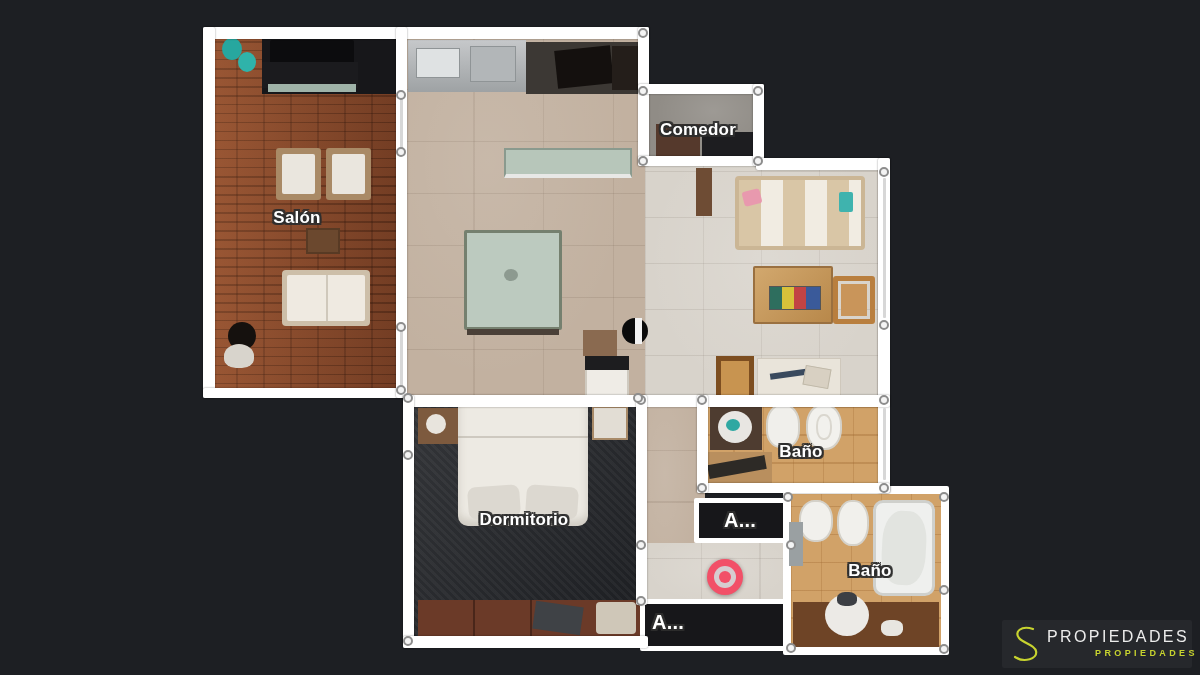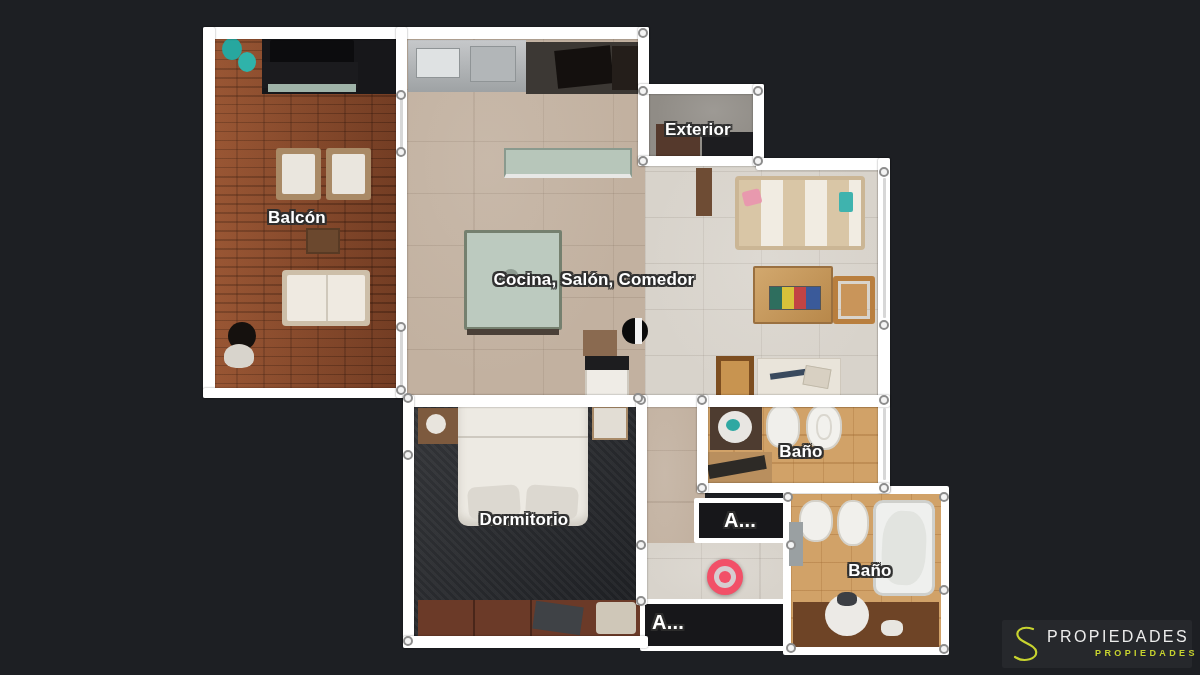--- a/index.html
+++ b/index.html
@@ -239,7 +239,7 @@
 
   <div class="room-label" style="left:297px;top:218px;">Balcón</div>
   <div class="room-label" style="left:594px;top:280px;">Cocina, Salón, Comedor</div>
-  <div class="room-label" style="left:698px;top:130px;">Exterior</div>
+  <div class="room-label" style="left:698px;top:130px;">Comedor</div>
   <div class="room-label" style="left:801px;top:452px;">Baño</div>
   <div class="room-label" style="left:870px;top:571px;">Baño</div>
   <div class="room-label" style="left:524px;top:520px;">Dormitorio</div>

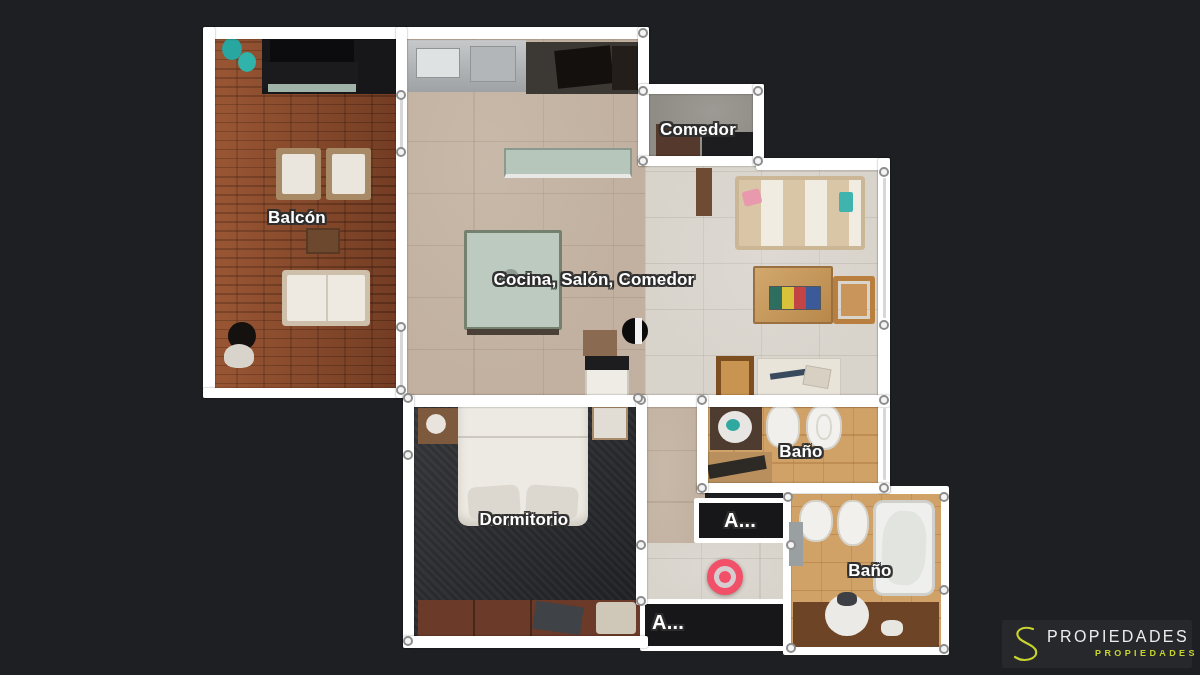--- a/index.html
+++ b/index.html
@@ -237,7 +237,7 @@
   <i class="node" style="left:408px;top:641px;"></i>
   <i class="node" style="left:638px;top:398px;"></i>
 
-  <div class="room-label" style="left:297px;top:218px;">Balcón</div>
+  <div class="room-label" style="left:297px;top:218px;">Salón</div>
   <div class="room-label" style="left:594px;top:280px;">Cocina, Salón, Comedor</div>
   <div class="room-label" style="left:698px;top:130px;">Comedor</div>
   <div class="room-label" style="left:801px;top:452px;">Baño</div>

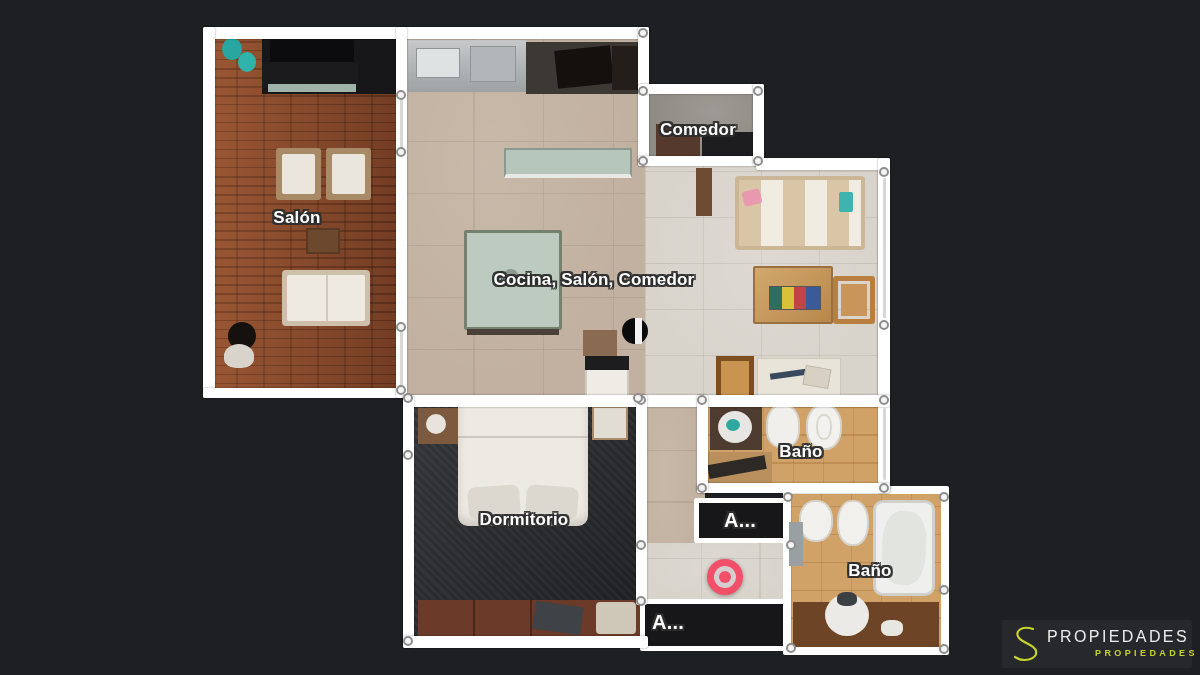--- a/index.html
+++ b/index.html
@@ -238,7 +238,6 @@
   <i class="node" style="left:638px;top:398px;"></i>
 
   <div class="room-label" style="left:297px;top:218px;">Salón</div>
-  <div class="room-label" style="left:594px;top:280px;">Cocina, Salón, Comedor</div>
   <div class="room-label" style="left:698px;top:130px;">Comedor</div>
   <div class="room-label" style="left:801px;top:452px;">Baño</div>
   <div class="room-label" style="left:870px;top:571px;">Baño</div>

